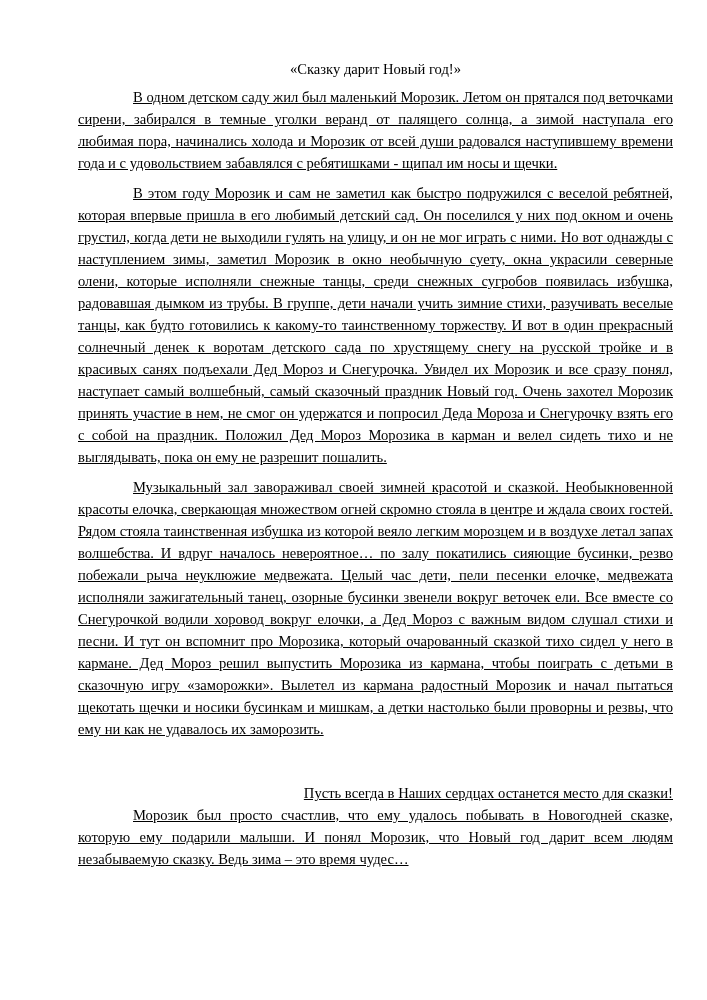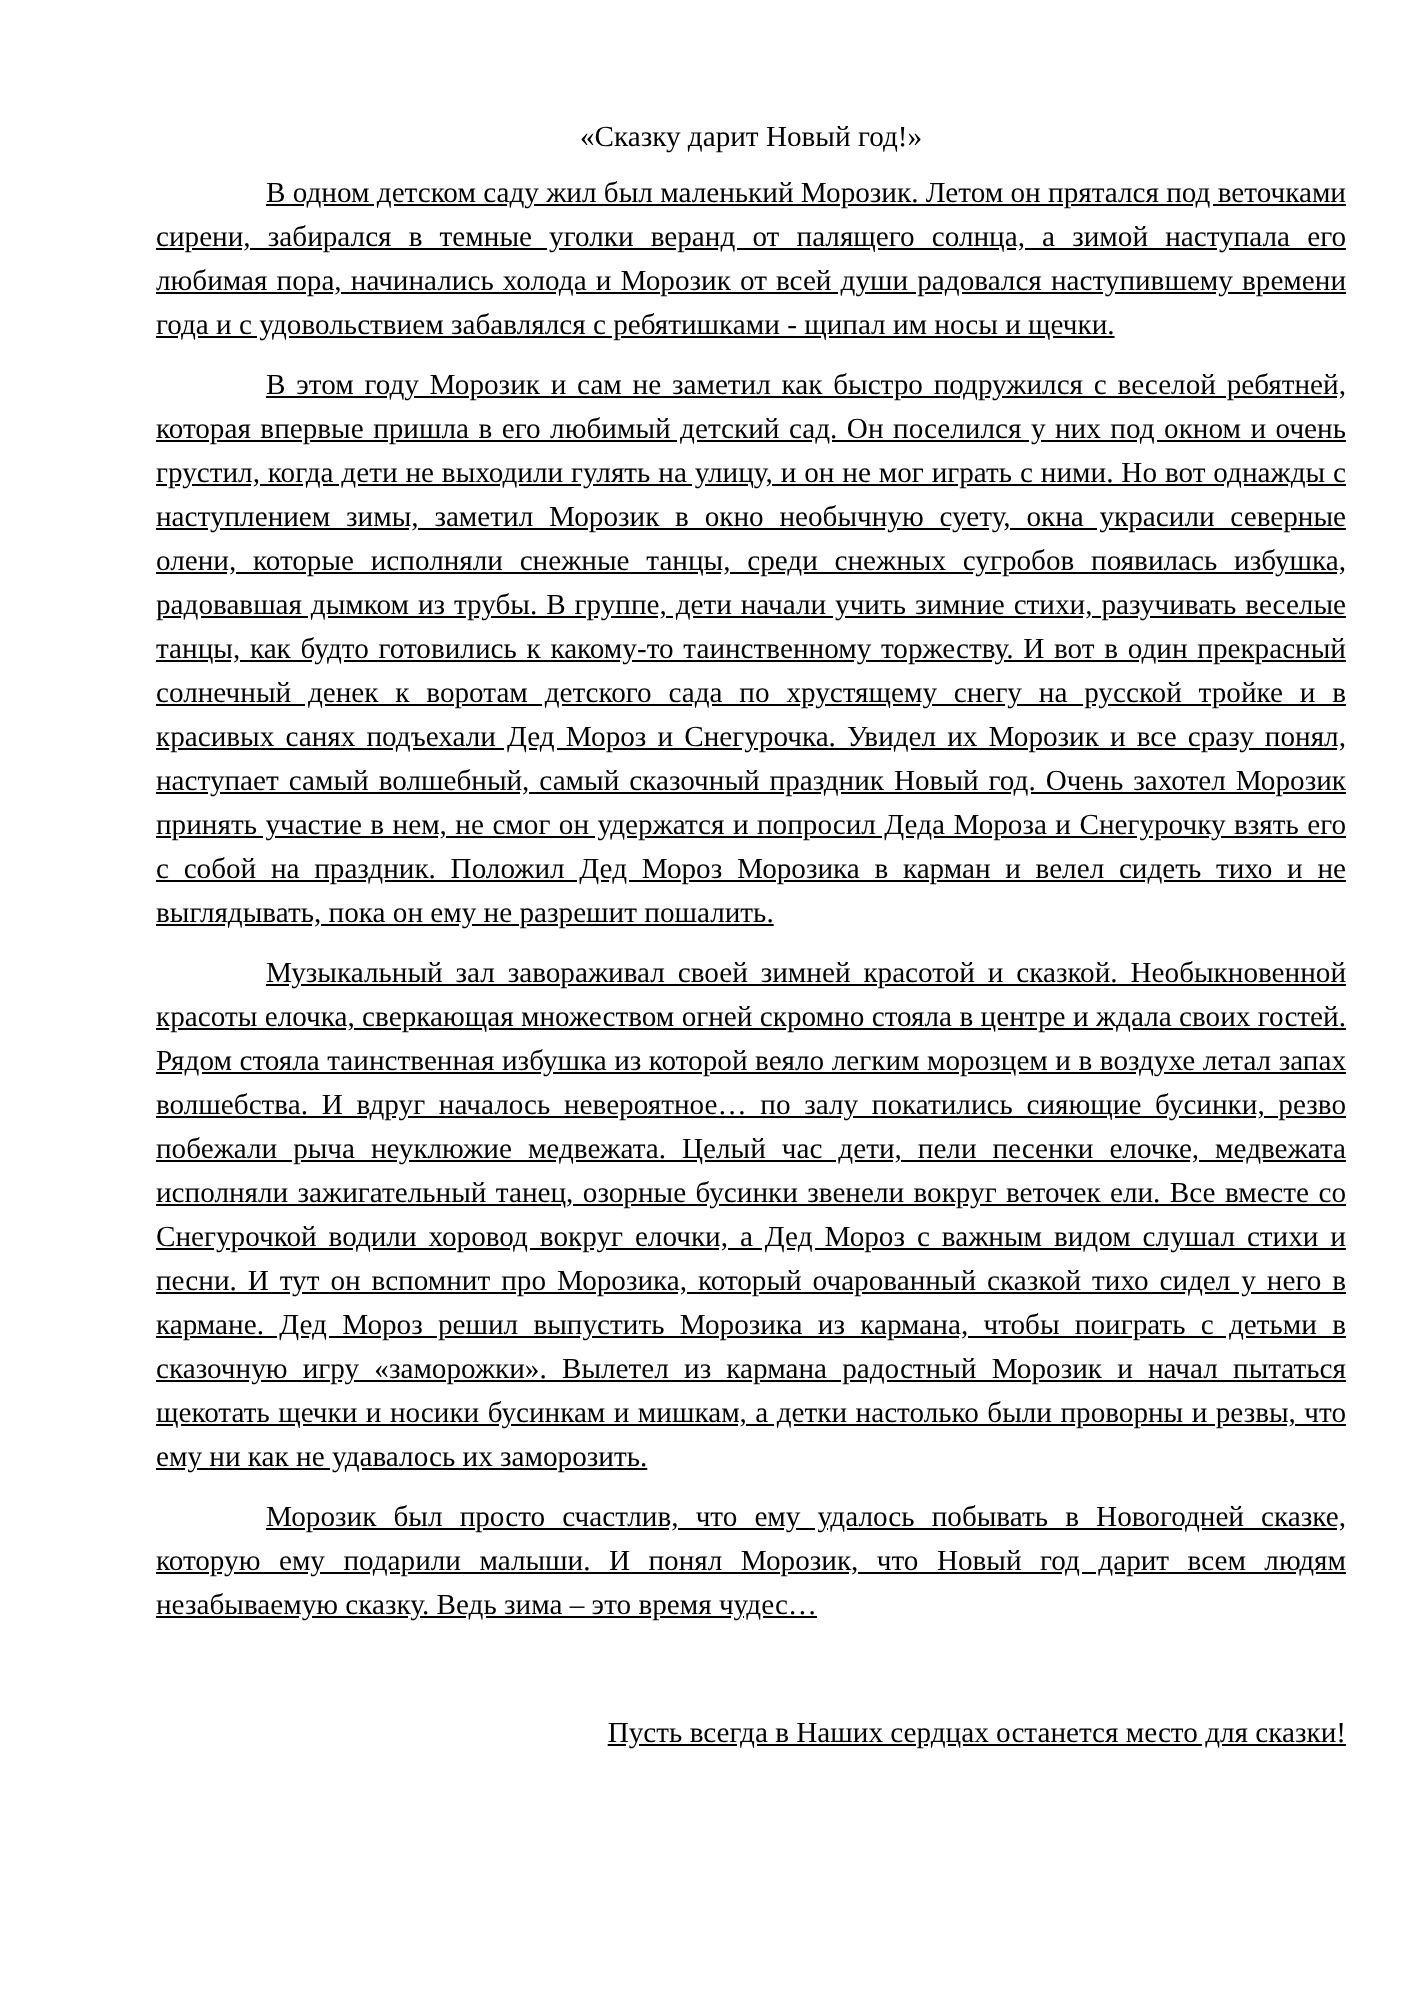--- a/index.html
+++ b/index.html
@@ -51,9 +51,9 @@
 
   <p class="para">Музыкальный зал завораживал своей зимней красотой и сказкой. Необыкновенной красоты елочка, сверкающая множеством огней скромно стояла в центре и ждала своих гостей. Рядом стояла таинственная избушка из которой веяло легким морозцем и в воздухе летал запах волшебства. И вдруг началось невероятное… по залу покатились сияющие бусинки, резво побежали рыча неуклюжие медвежата. Целый час дети, пели песенки елочке, медвежата исполняли зажигательный танец, озорные бусинки звенели вокруг веточек ели. Все вместе со Снегурочкой водили хоровод вокруг елочки, а Дед Мороз с важным видом слушал стихи и песни. И тут он вспомнит про Морозика, который очарованный сказкой тихо сидел у него в кармане. Дед Мороз решил выпустить Морозика из кармана, чтобы поиграть с детьми в сказочную игру «заморожки». Вылетел из кармана радостный Морозик и начал пытаться щекотать щечки и носики бусинкам и мишкам, а детки настолько были проворны и резвы, что ему ни как не удавалось их заморозить.</p>
 
+  <p class="para closing">Пусть всегда в Наших сердцах останется место для сказки!</p>
+
   <p class="para">Морозик был просто счастлив, что ему удалось побывать в Новогодней сказке, которую ему подарили малыши. И понял Морозик, что Новый год дарит всем людям незабываемую сказку. Ведь зима – это время чудес…</p>
-
-  <p class="para closing">Пусть всегда в Наших сердцах останется место для сказки!</p>
 </div>
 
 </body></html>

